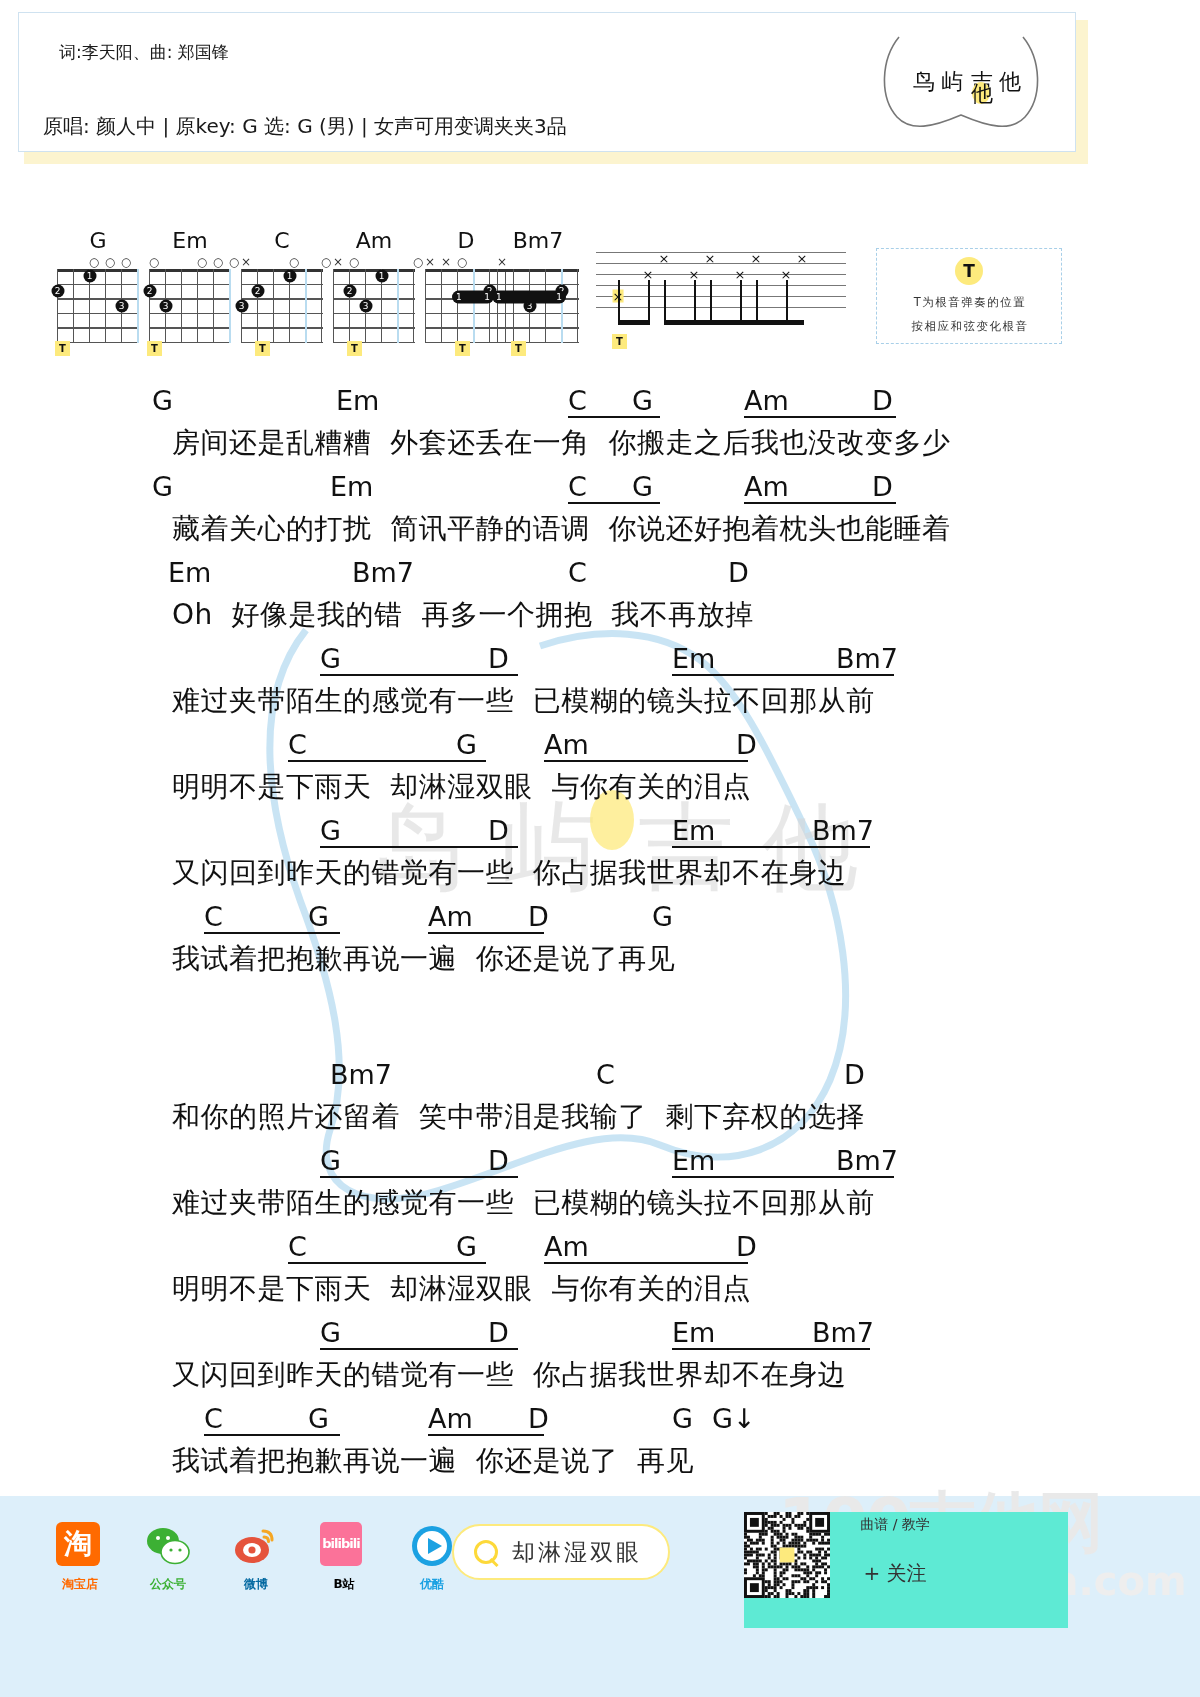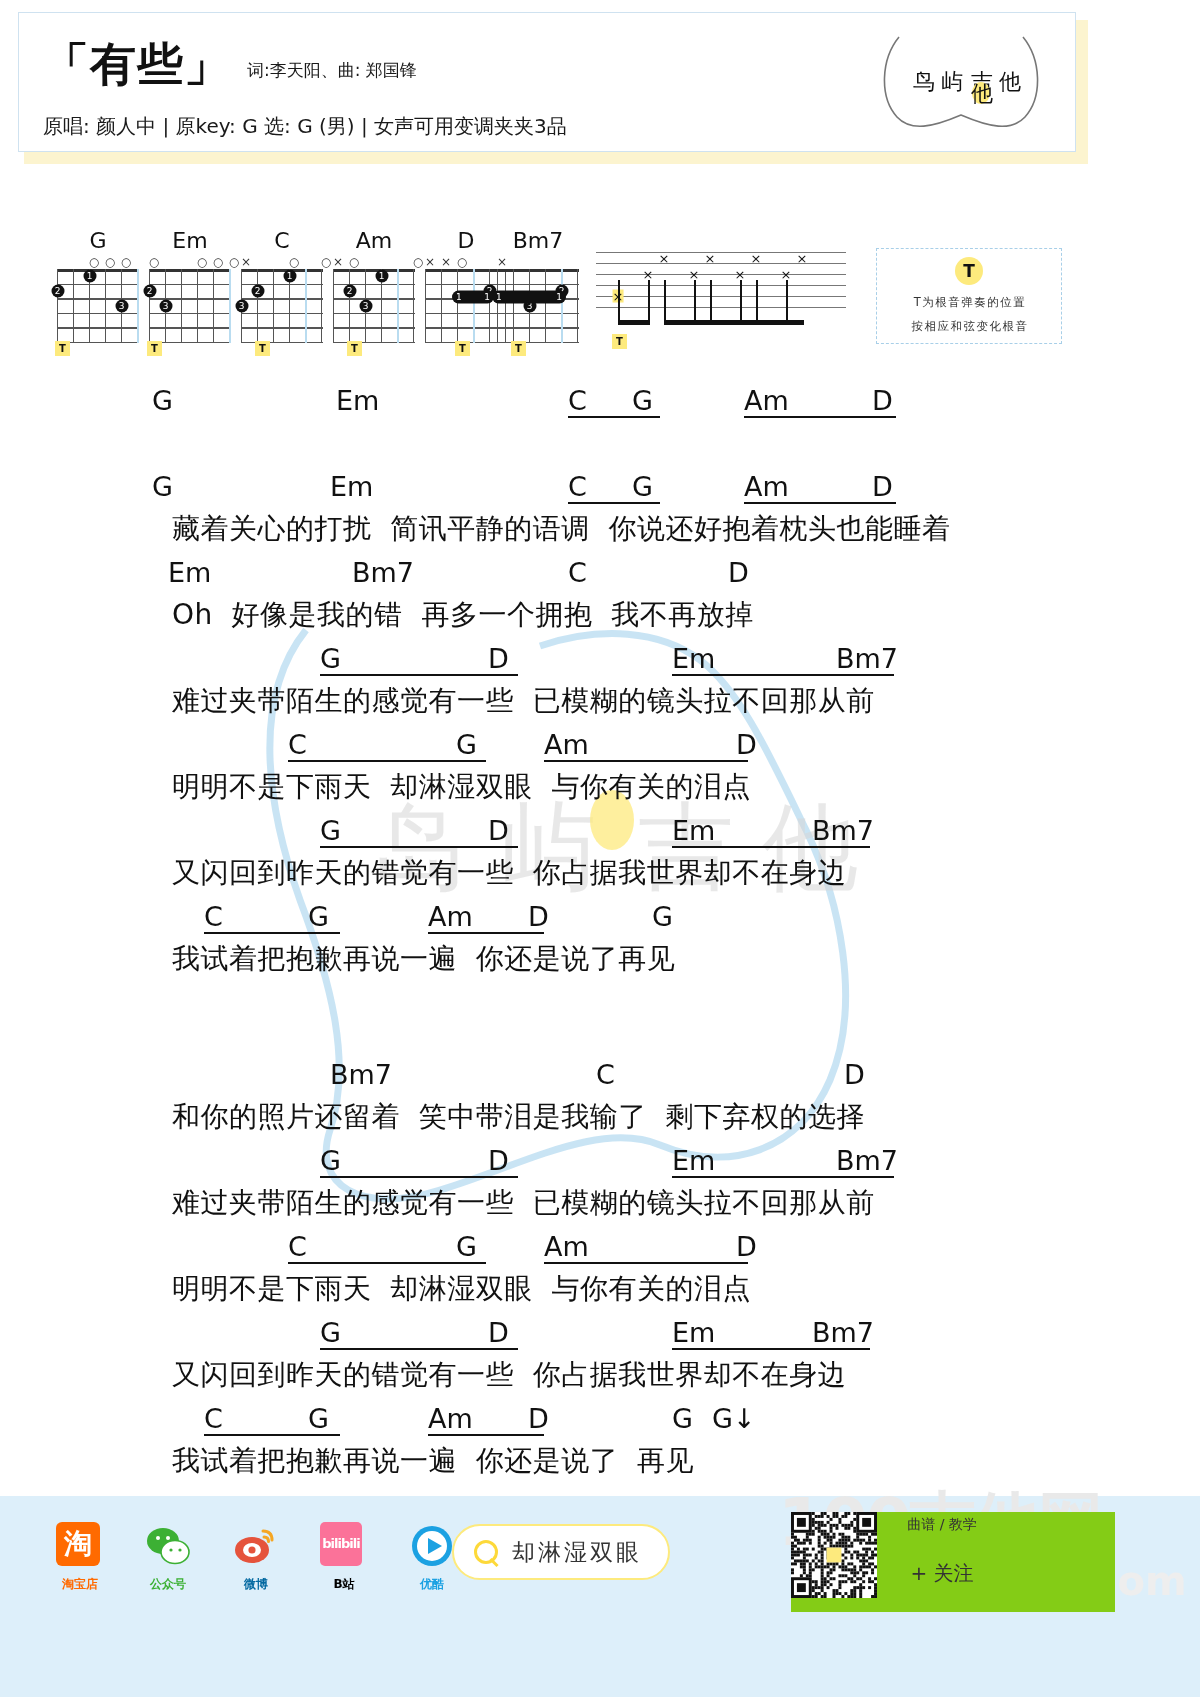--- a/index.html
+++ b/index.html
@@ -159,7 +159,6 @@
     <div class="header-shadow"></div>
     <div class="header-box">
       <div class="title-row">
-        <div class="song-title">「有些」</div>
         <div class="credit">词:李天阳、曲: 郑国锋</div>
       </div>
       <div class="meta-row">原唱: 颜人中 | 原key: G 选: G (男) | 女声可用变调夹夹3品</div>

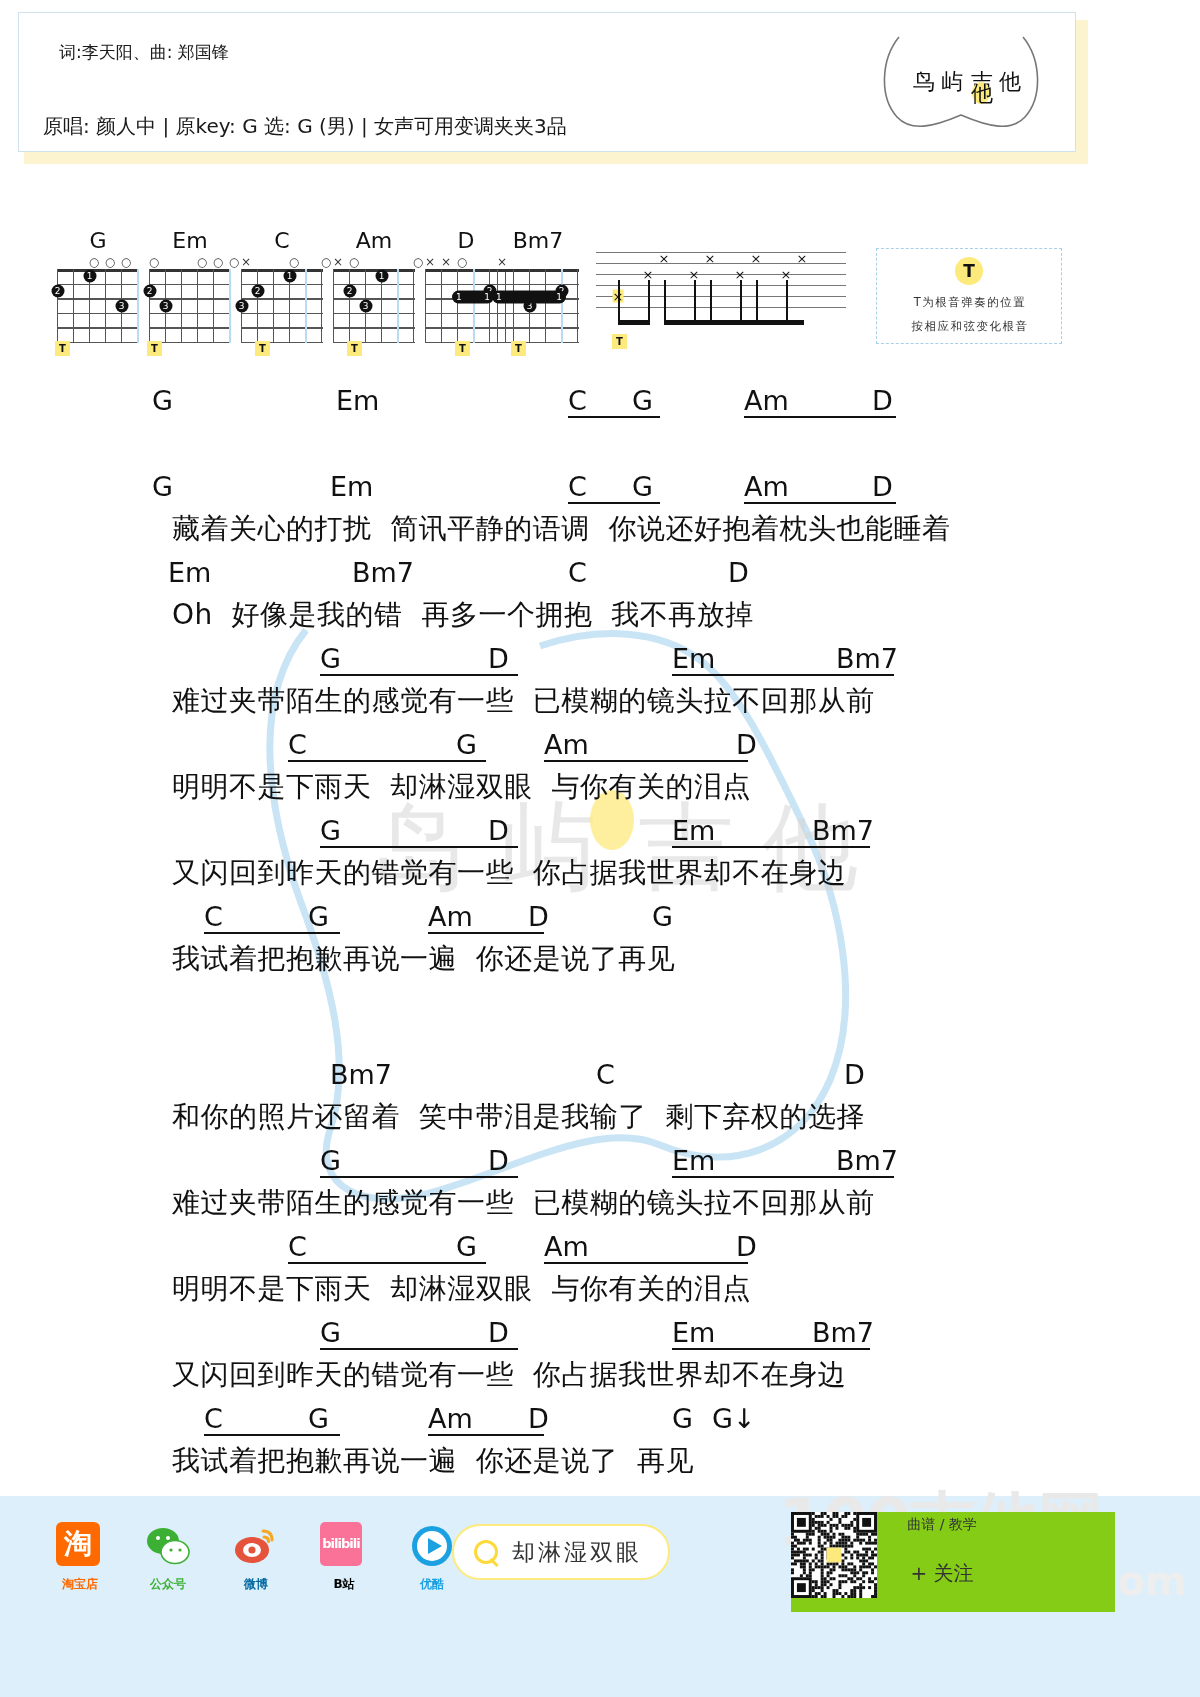--- a/index.html
+++ b/index.html
@@ -402,6 +402,9 @@
           <span class="chd" style="left: 744px;">Am</span>
           <span class="uline" style="left: 744px; width: 152px;"></span>
           <span class="chd" style="left: 872px;">D</span>
+        </div>
+        <div class="lrow">
+          <span class="lyr" style="left: 172px;">房间还是乱糟糟  外套还丢在一角  你搬走之后我也没改变多少</span>
         </div>
       </div>
       <div class="blk" style="top: 86px;">

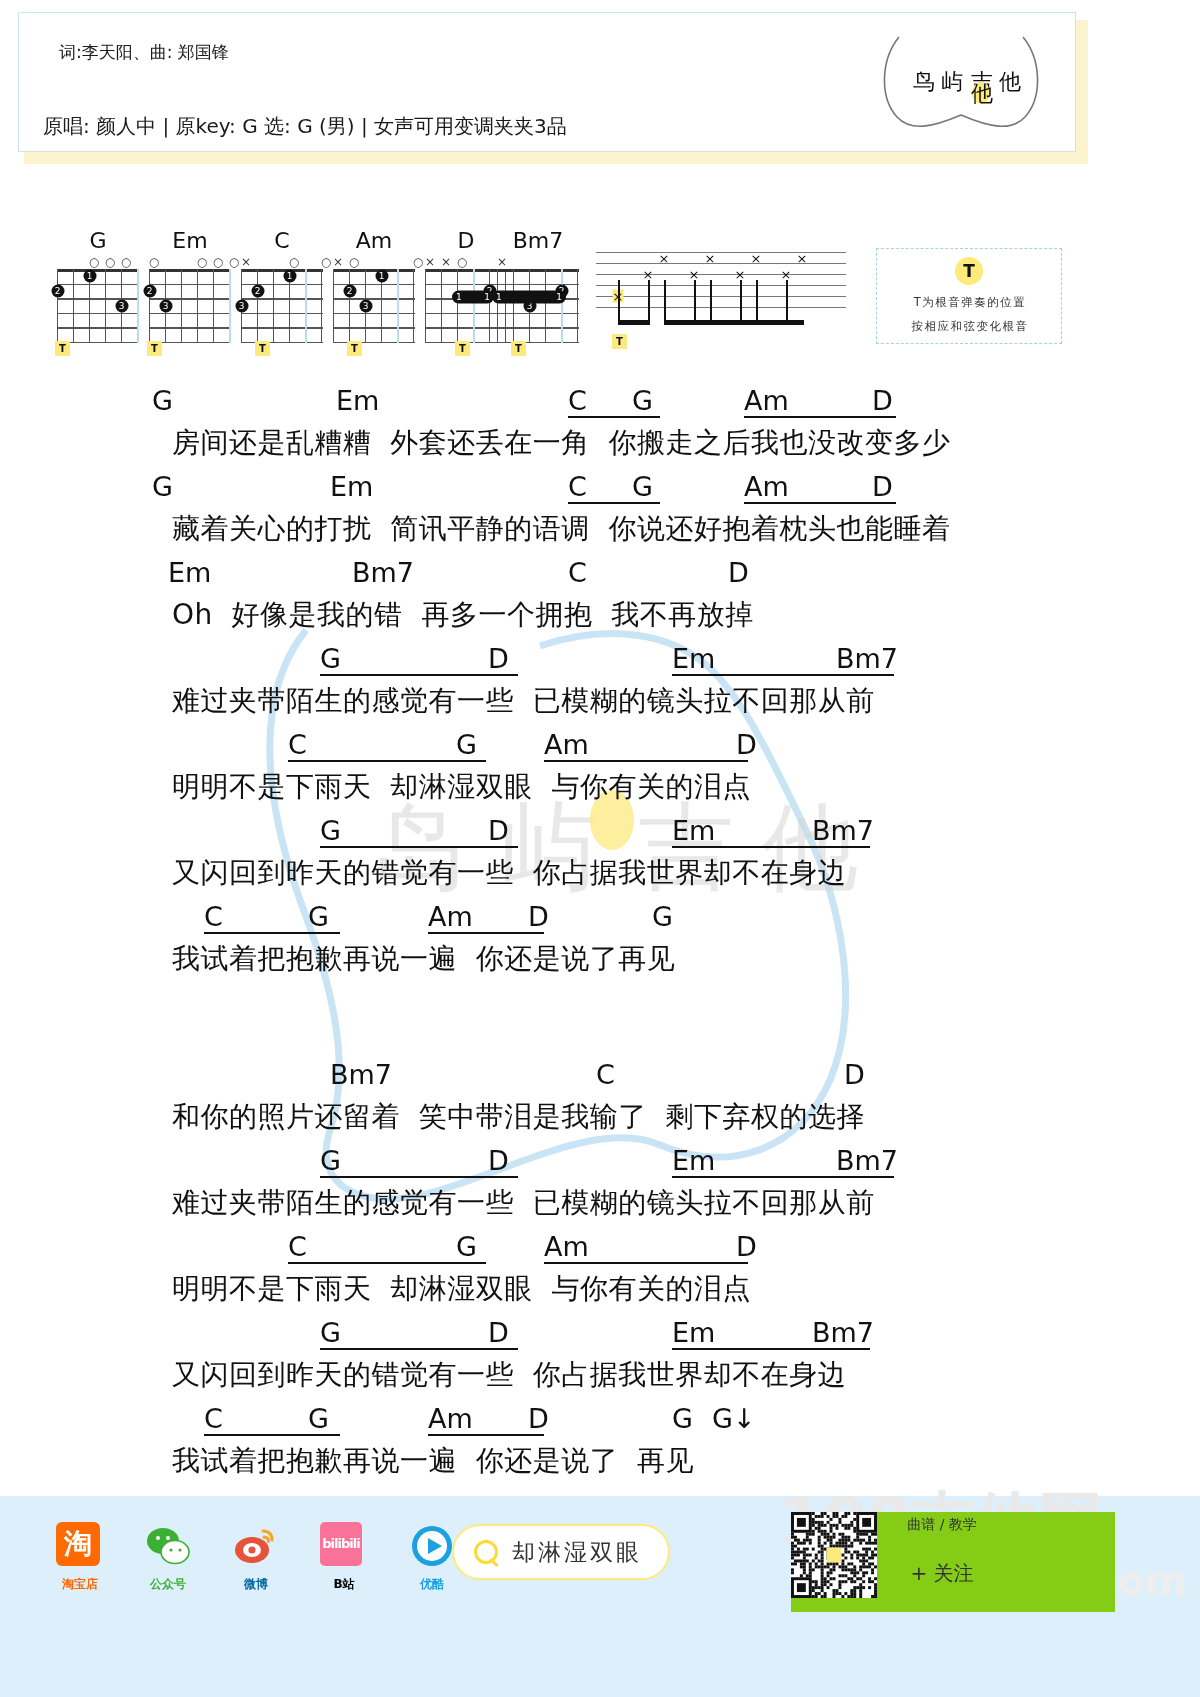--- a/index.html
+++ b/index.html
@@ -138,7 +138,7 @@
   }
   .searchpill .sp-txt { font-size:23px; color:#333; font-family:"DejaVu Sans", sans-serif; letter-spacing:3px; }
 
-  .qrbox { position:absolute; left:791px; top:16px; width:324px; height:100px; background:#84cc16; }
+  .qrbox { position:absolute; left:744px; top:16px; width:324px; height:116px; background:#5eead4; }
   .qrimg { position:absolute; left:0; top:0; width:86px; height:86px; }
   .qr-side { position:absolute; left:96px; top:4px; width:110px; text-align:center; }
   .qr-side .t1 { font-size:14px; color:#333; font-family:"DejaVu Sans", sans-serif; }

